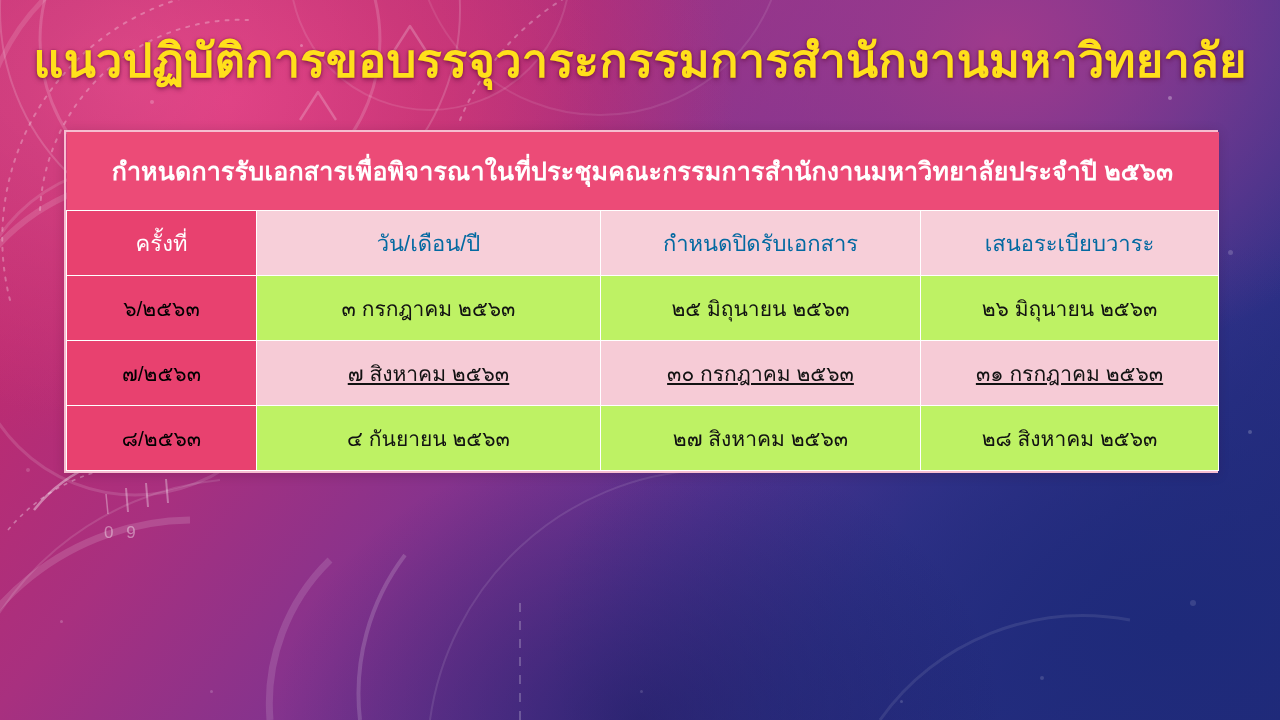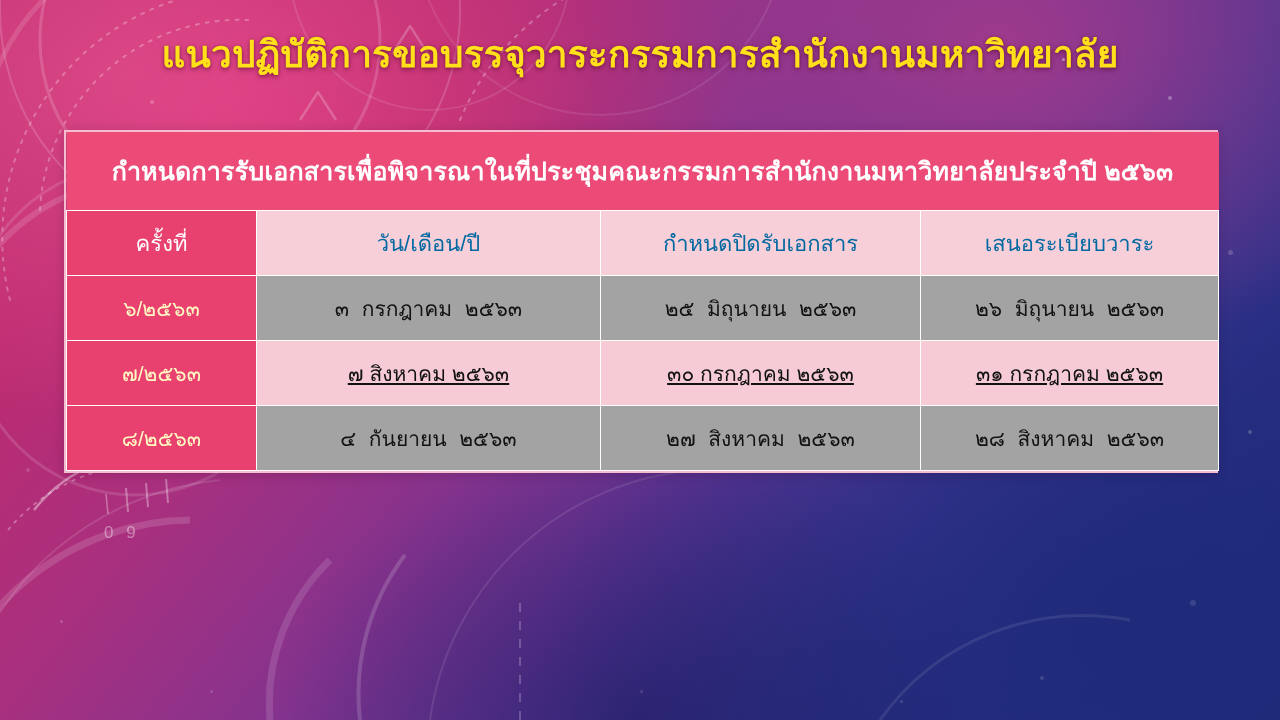--- a/index.html
+++ b/index.html
@@ -62,7 +62,7 @@
     width: 1280px;
     text-align: center;
     color: #ffe01b;
-    font-size: 37px;
+    font-size: 47px;
     font-weight: bold;
     letter-spacing: 0.2px;
     line-height: 1.15;

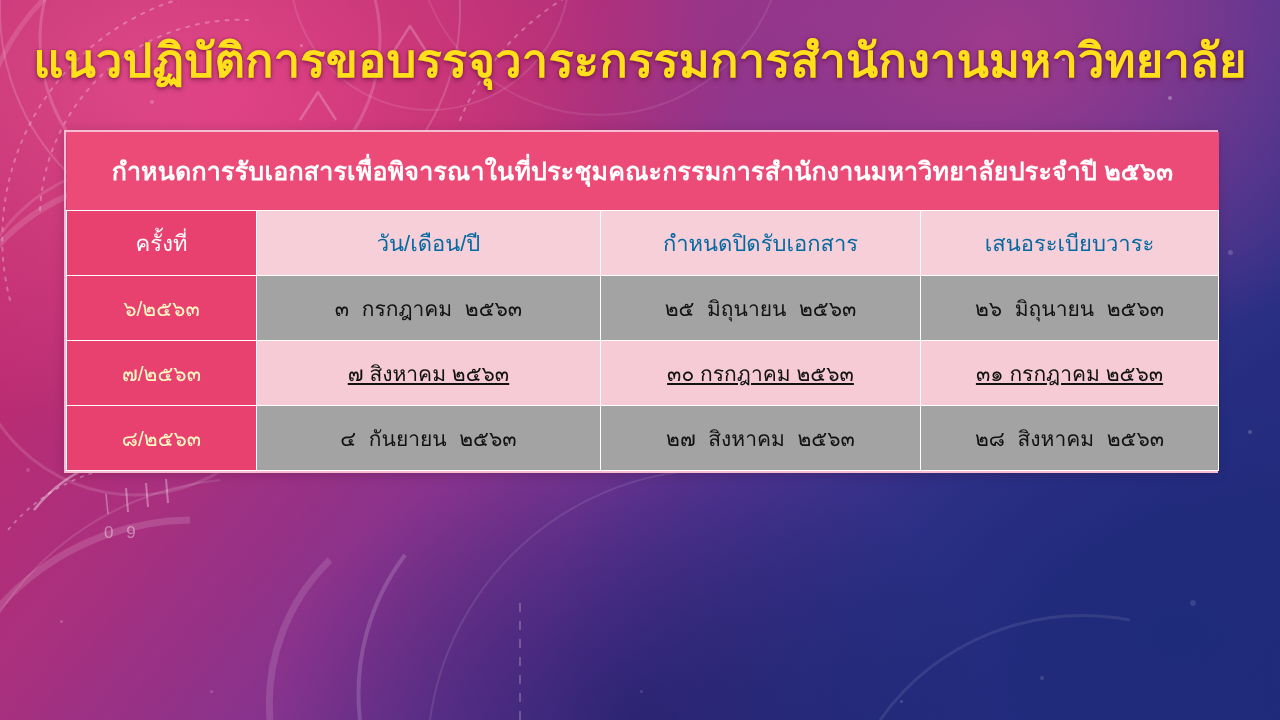--- a/index.html
+++ b/index.html
@@ -120,7 +120,7 @@
 
   .col-first {
     background: #e8416f;
-    color: #fef9c3;
+    color: #000000;
     font-size: 21px;
     height: 64px;
   }

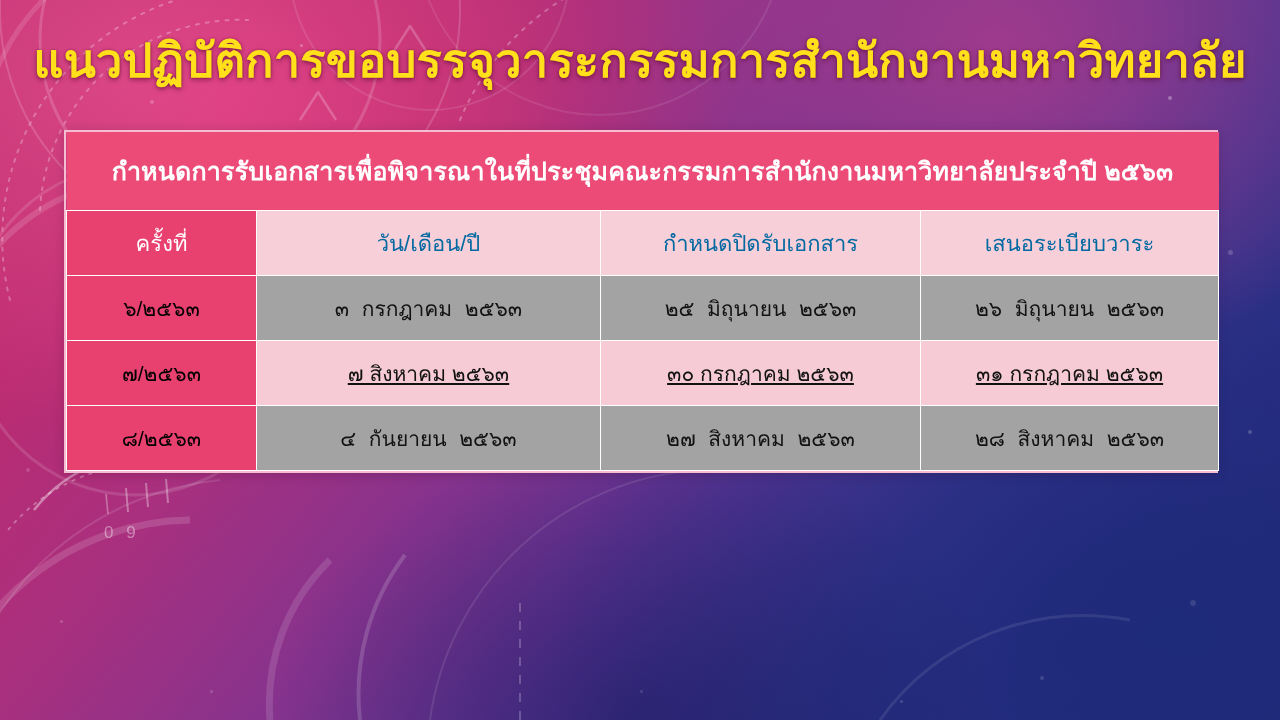--- a/index.html
+++ b/index.html
@@ -125,8 +125,7 @@
     height: 64px;
   }
   .row-odd .col-data {
-    background: #a3a3a3;
-    font-family: Liberation Mono, monospace;
+    background: #bef264;
   }
   .row-even .col-data {
     background: #f6cbd6;

